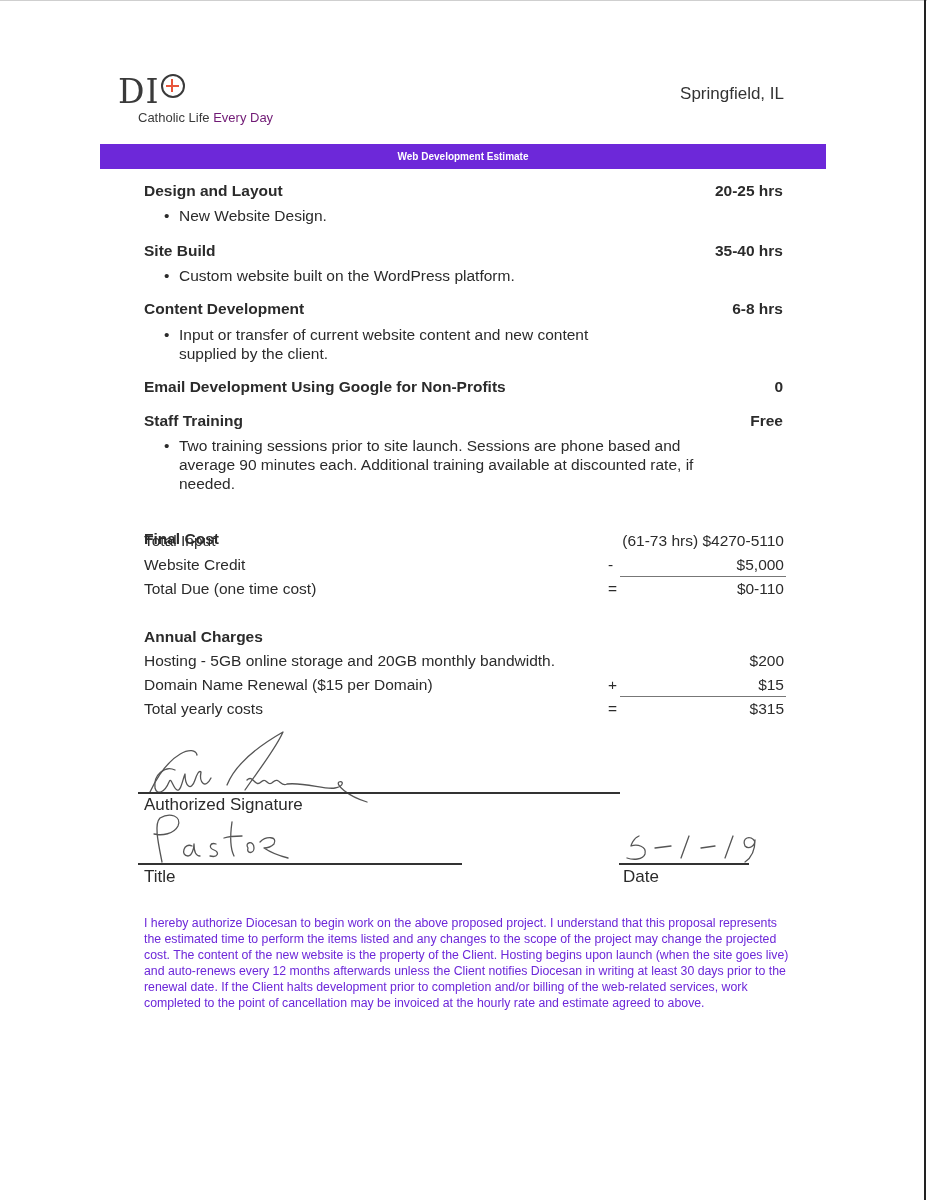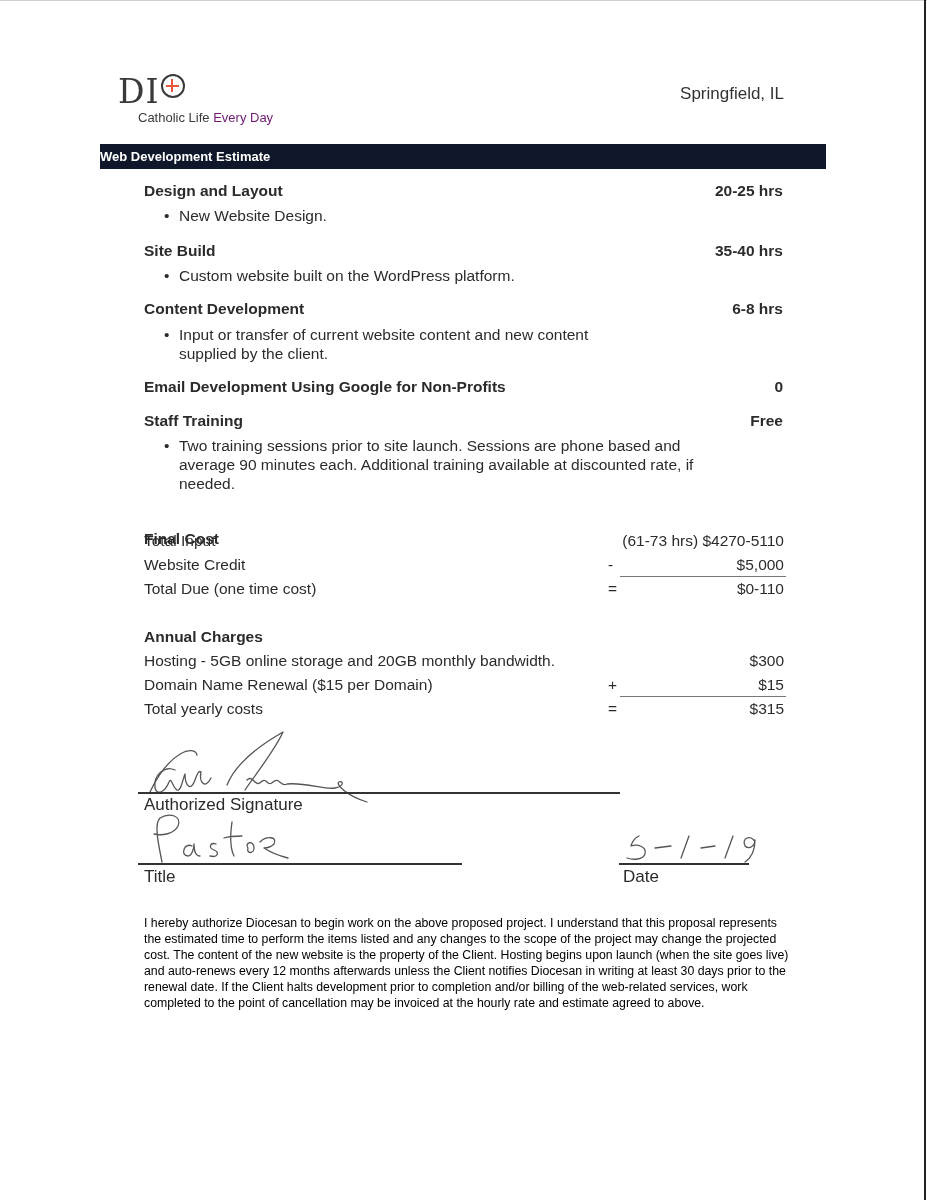--- a/index.html
+++ b/index.html
@@ -30,8 +30,8 @@
 
   
   .banner {
-    position: absolute; left: 100px; top: 144px; width: 726px; height: 25px; background: #0f172a;
-    color: #ffffff; font-weight: bold; font-size: 13px; line-height: 25px;
+    position: absolute; left: 100px; top: 144px; width: 726px; height: 25px; background: #6d28d9;
+    color: #ffffff; font-weight: bold; font-size: 10px; text-align: center; line-height: 25px;
   }
 
   .row { position: absolute; left: 144px; right: 144px; font-size: 15.5px; }

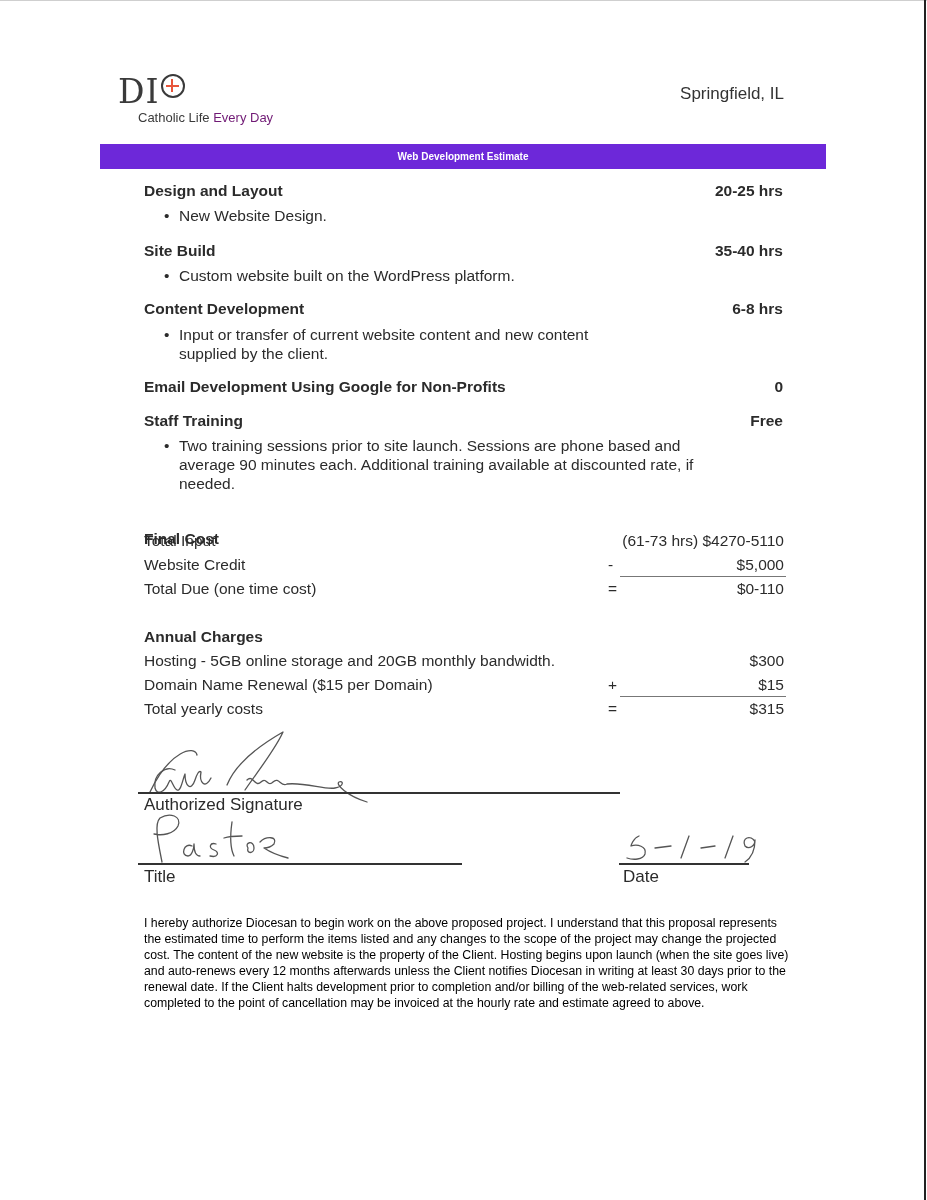--- a/index.html
+++ b/index.html
@@ -147,7 +147,7 @@
 <div class="line-row" style="top:652px;">
   <span class="label">Hosting - 5GB online storage and 20GB monthly bandwidth.</span>
   <span class="op"></span>
-  <span class="amt">$300</span>
+  <span class="amt">$200</span>
 </div>
 <div class="line-row" style="top:676px;">
   <span class="label">Domain Name Renewal ($15 per Domain)</span>

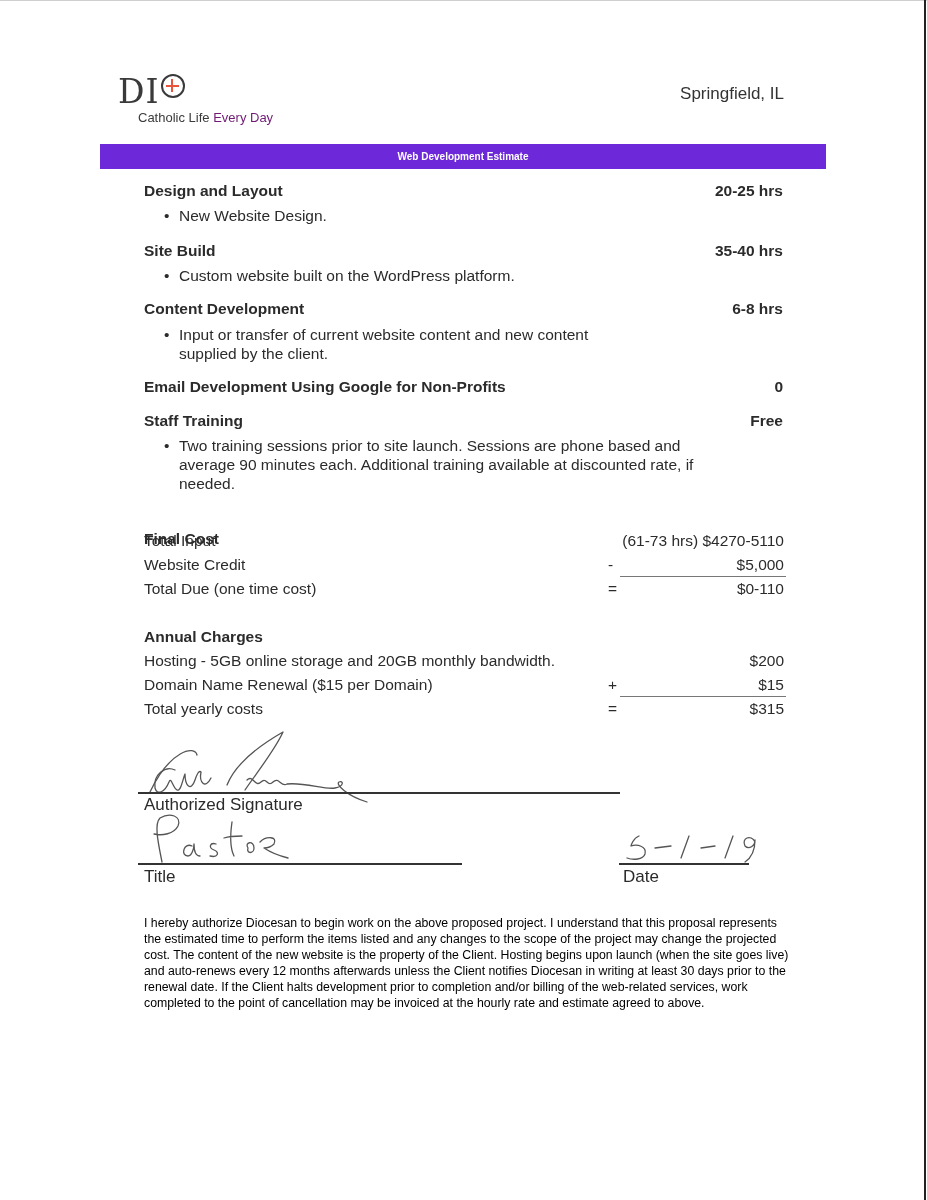--- a/index.html
+++ b/index.html
@@ -53,7 +53,7 @@
   .hand { position: absolute; }
   .hand path { fill: none; stroke: #555; stroke-width: 1.3; stroke-linecap: round; stroke-linejoin: round; }
 
-  .legal { position: absolute; left: 144px; top: 915px; width: 650px; font-size: 12.3px; line-height: 16px; color: #000000; }
+  .legal { position: absolute; left: 144px; top: 915px; width: 650px; font-size: 12.3px; line-height: 16px; color: #6d28d9; }
 </style>
 </head>
 <body>

